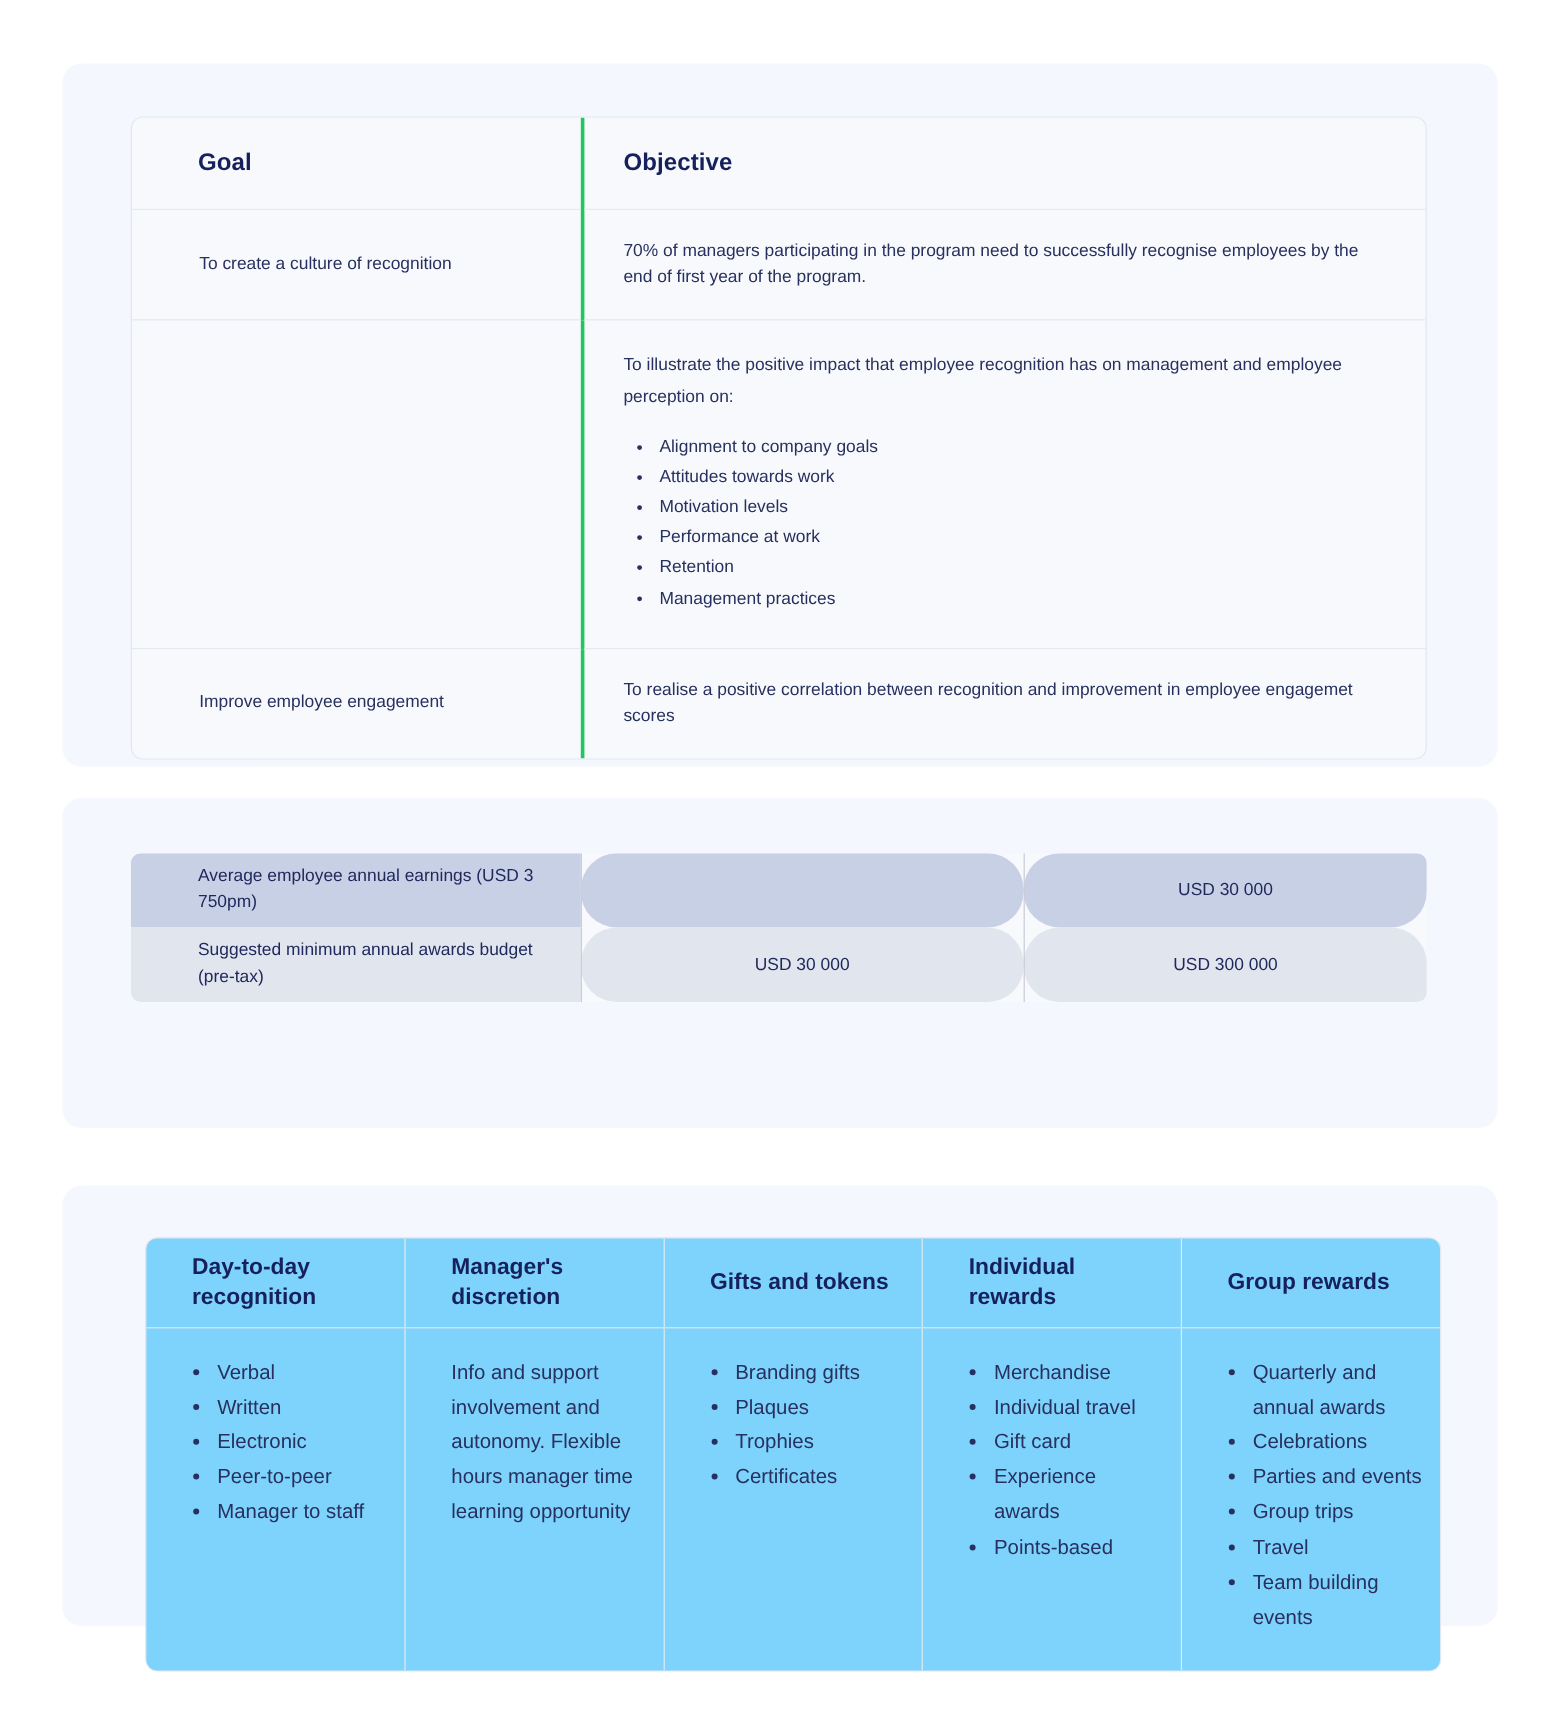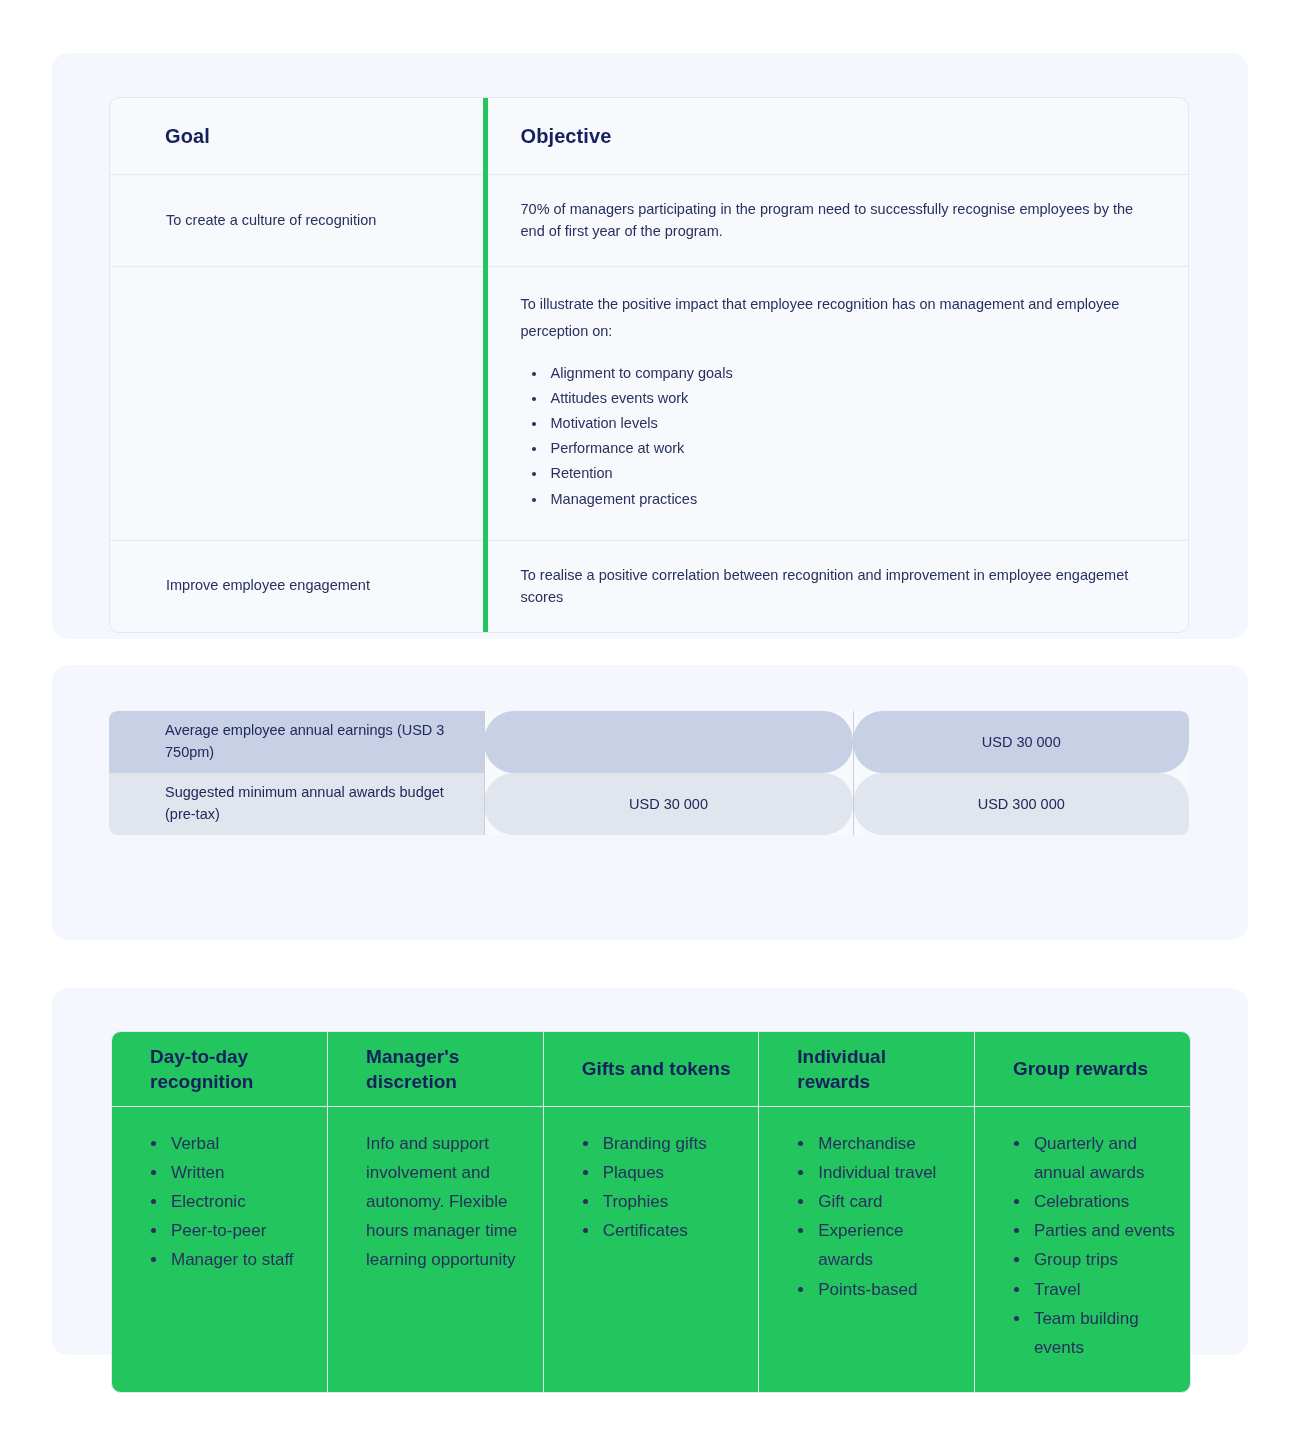--- a/index.html
+++ b/index.html
@@ -51,7 +51,7 @@
     vertical-align: top;
     text-align: left;
   }
-  #goals-table td + td, #goals-table th + th { border-left: 5px solid #22c55e; }
+  #goals-table td + td, #goals-table th + th { border-left: 3px solid #22c55e; }
   #goals-table tr:last-child td { border-bottom: none; }
   #goals-table th {
     font-size: 20px;

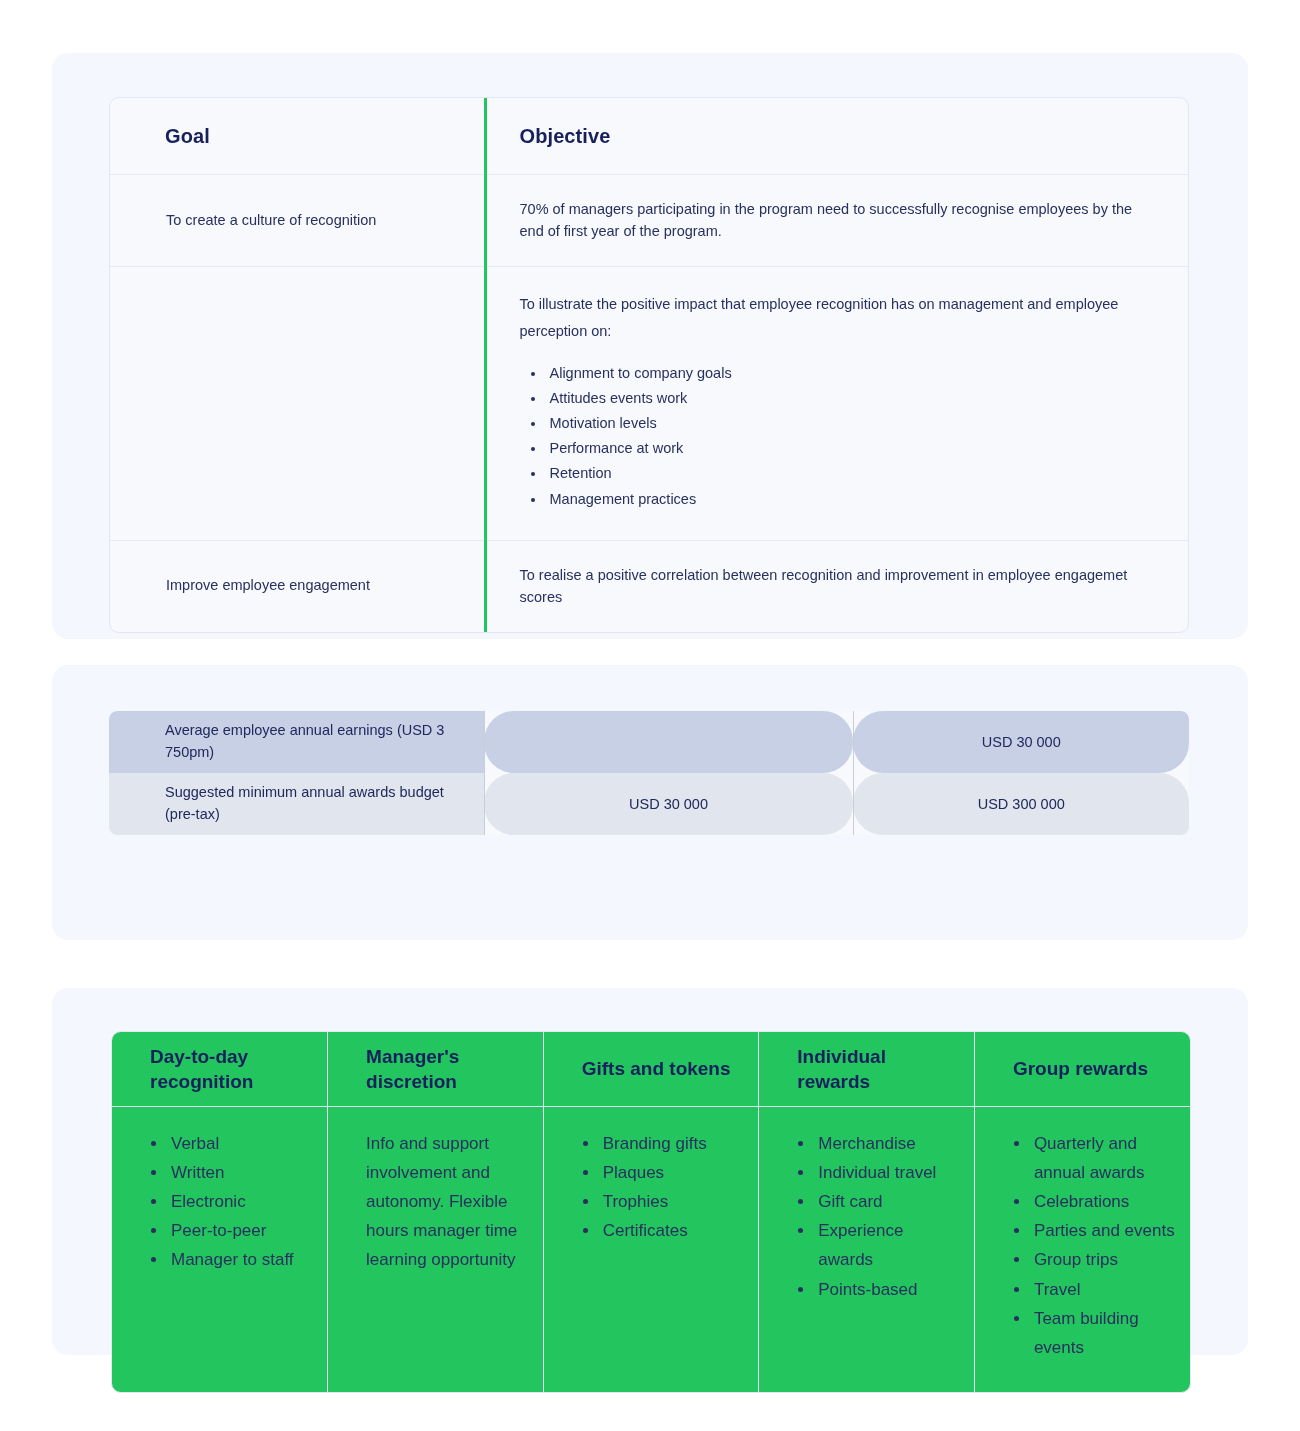--- a/index.html
+++ b/index.html
@@ -190,7 +190,7 @@
               <p>To illustrate the positive impact that employee recognition has on management and employee perception on:</p>
               <ul class="obj-bullets">
                 <li>Alignment to company goals</li>
-                <li>Attitudes events work</li>
+                <li>Attitudes towards work</li>
                 <li>Motivation levels</li>
                 <li>Performance at work</li>
                 <li>Retention</li>

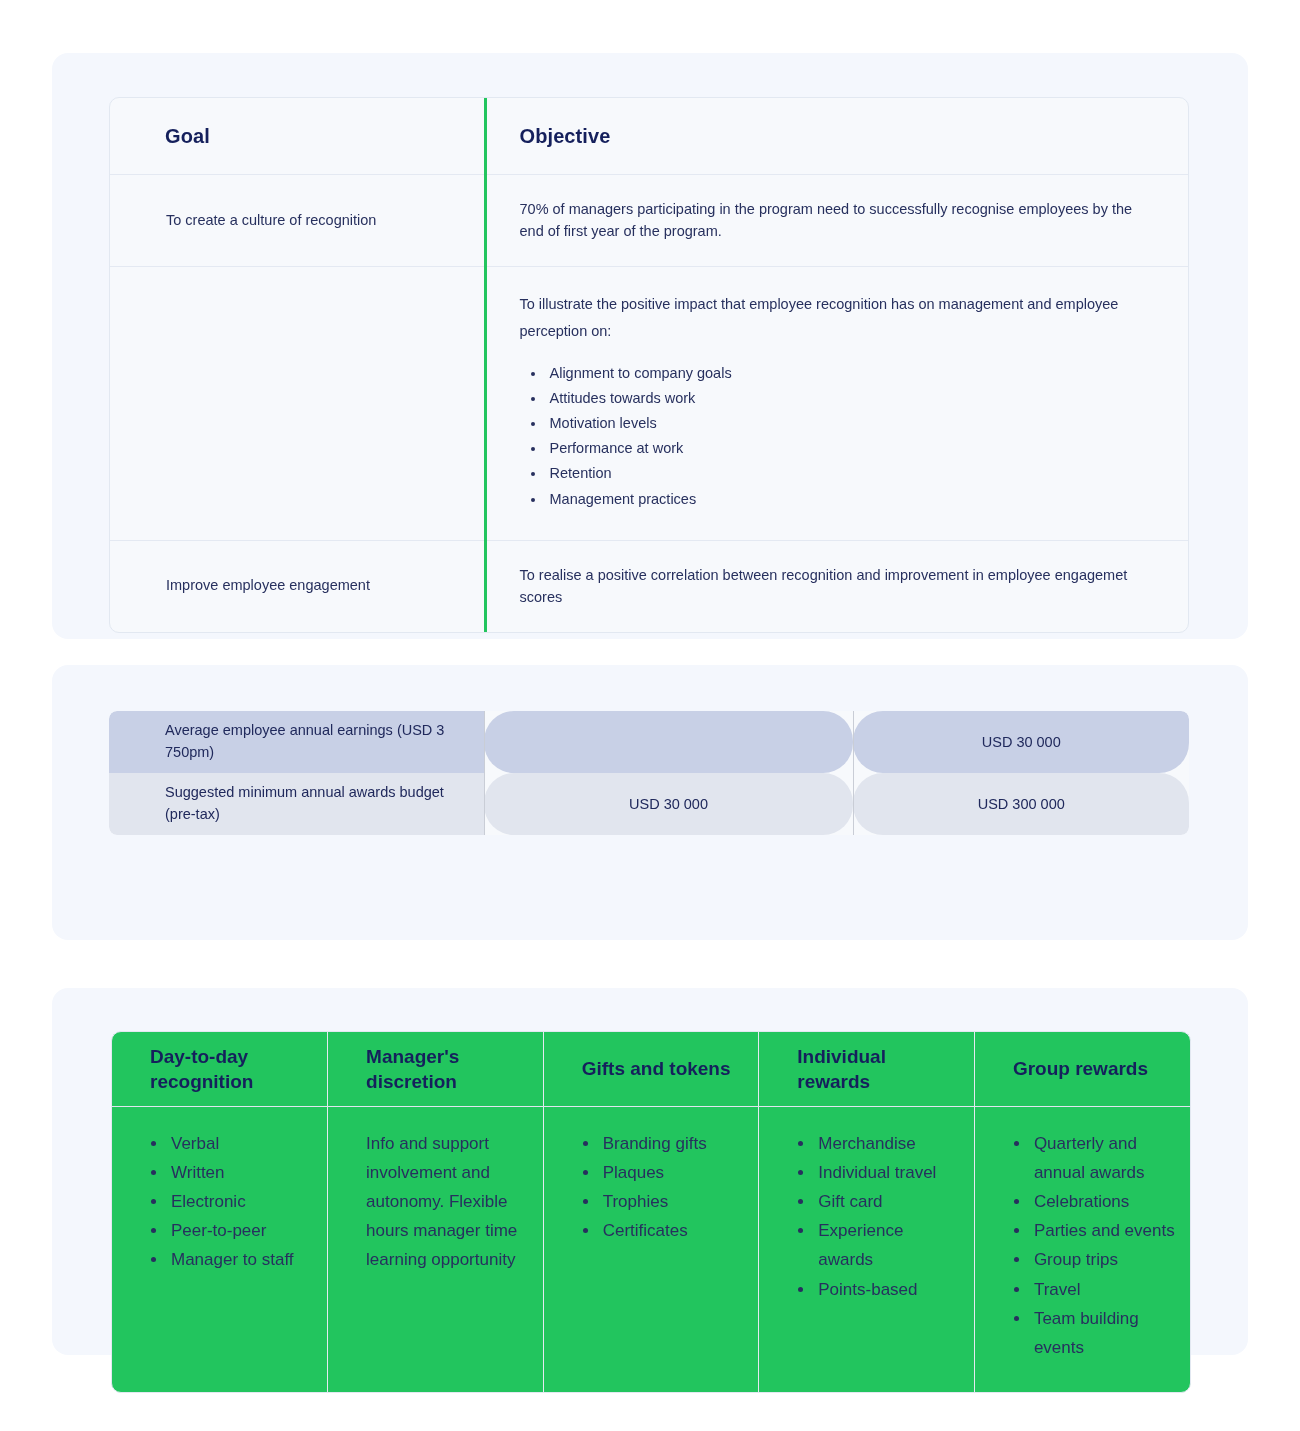--- a/index.html
+++ b/index.html
@@ -127,10 +127,10 @@
 
   
   #rewards-table {
-    left: 59px;
+    left: 69px;
     top: 43px;
     width: 1080px;
-    background: #22c55e;
+    background: #7dd3fc;
   }
   #rewards-table table { width: 100%; border-collapse: collapse; table-layout: fixed; }
   #rewards-table col { width: 20%; }

